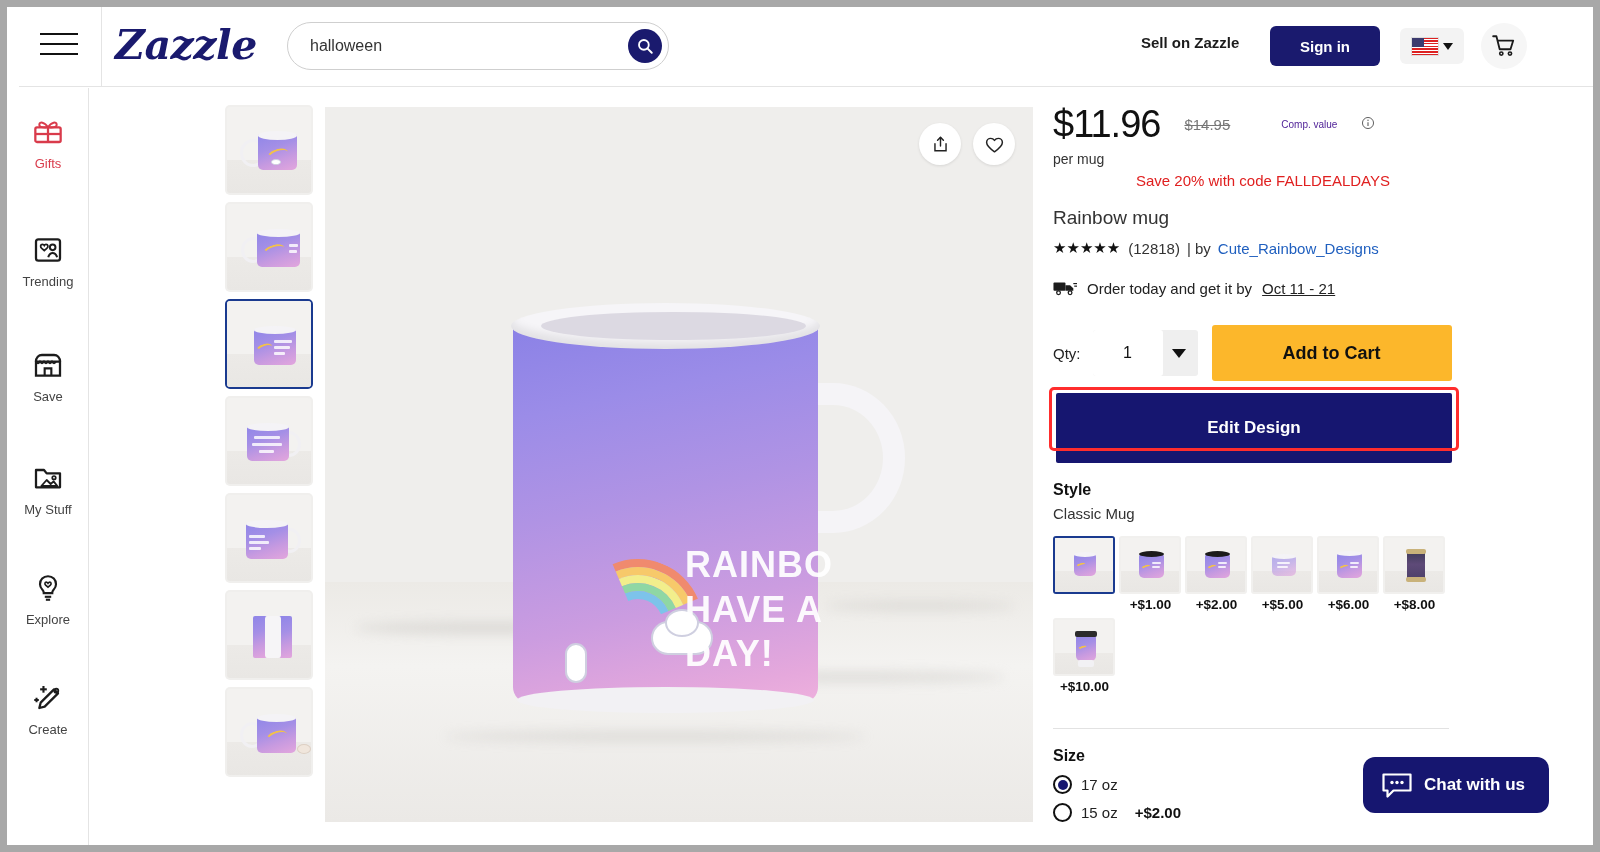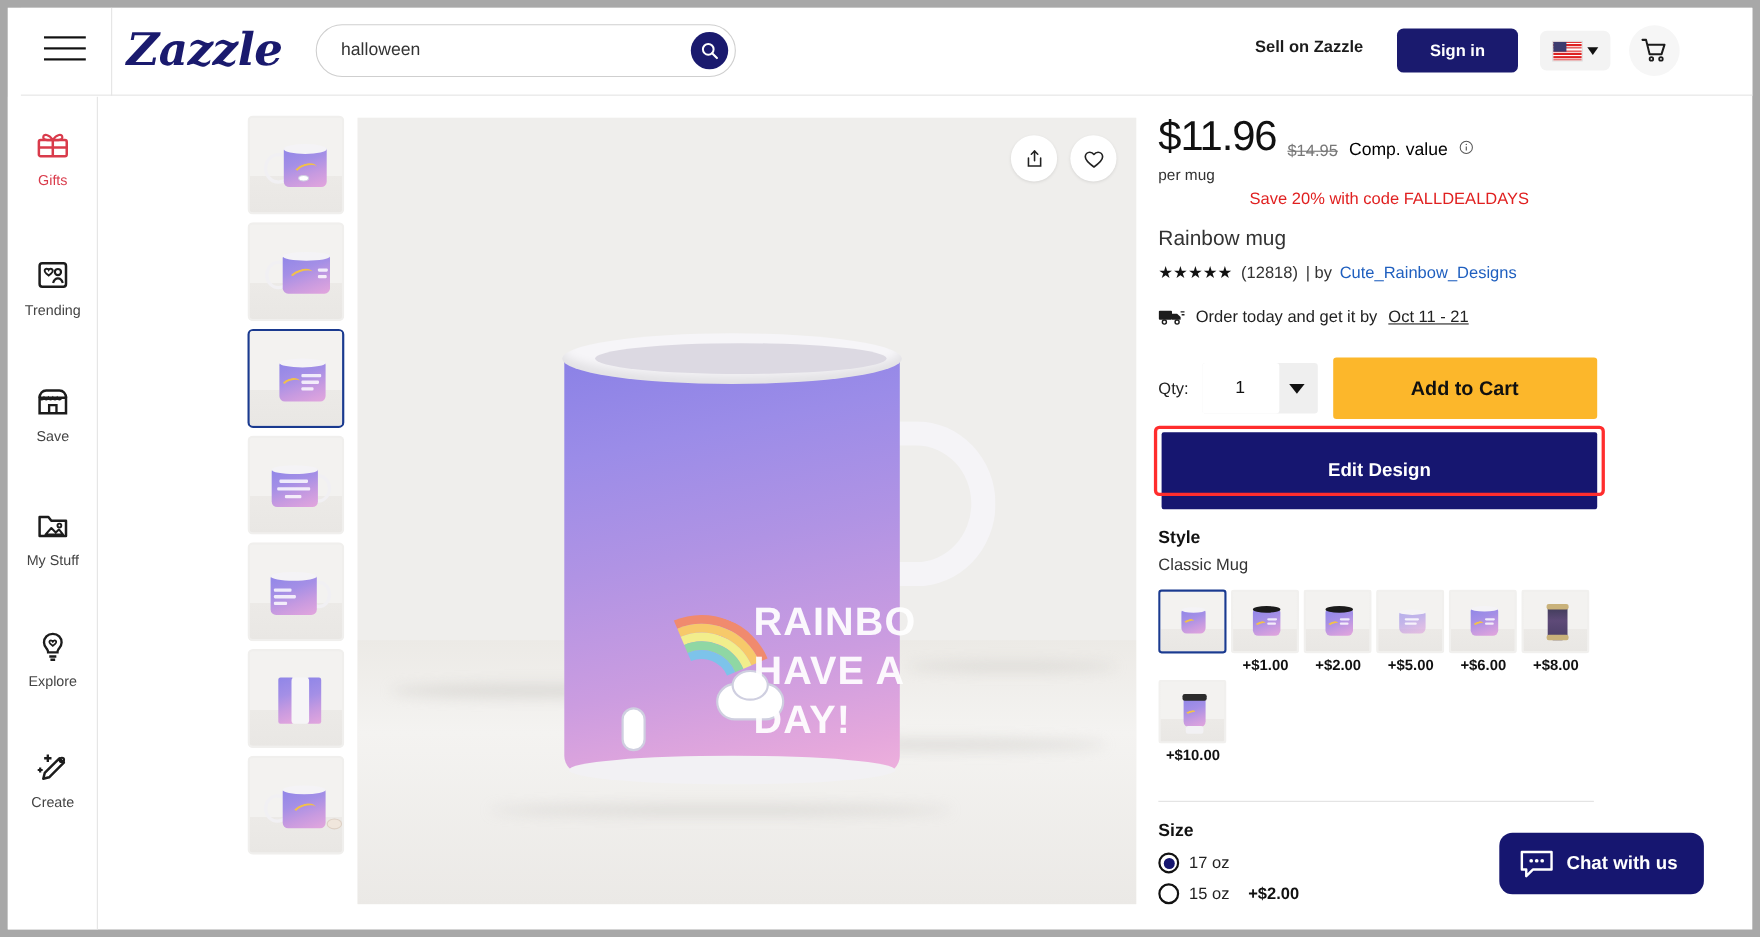--- a/index.html
+++ b/index.html
@@ -216,7 +216,7 @@
 
   
   #panel { position: absolute; left: 1046px; top: 96px; width: 420px; }
-  #price-row { display: flex; align-items: flex-end; gap: 10px; }
+  #price-row { display: flex; align-items: center; gap: 24px; }
   #price { font-size: 38px; font-weight: 400; color: #111; letter-spacing: -1px; }
   #comp-price { font-size: 15px; color: #777; text-decoration: line-through; }
   #comp-label { font-size: 16px; color: #000000; }

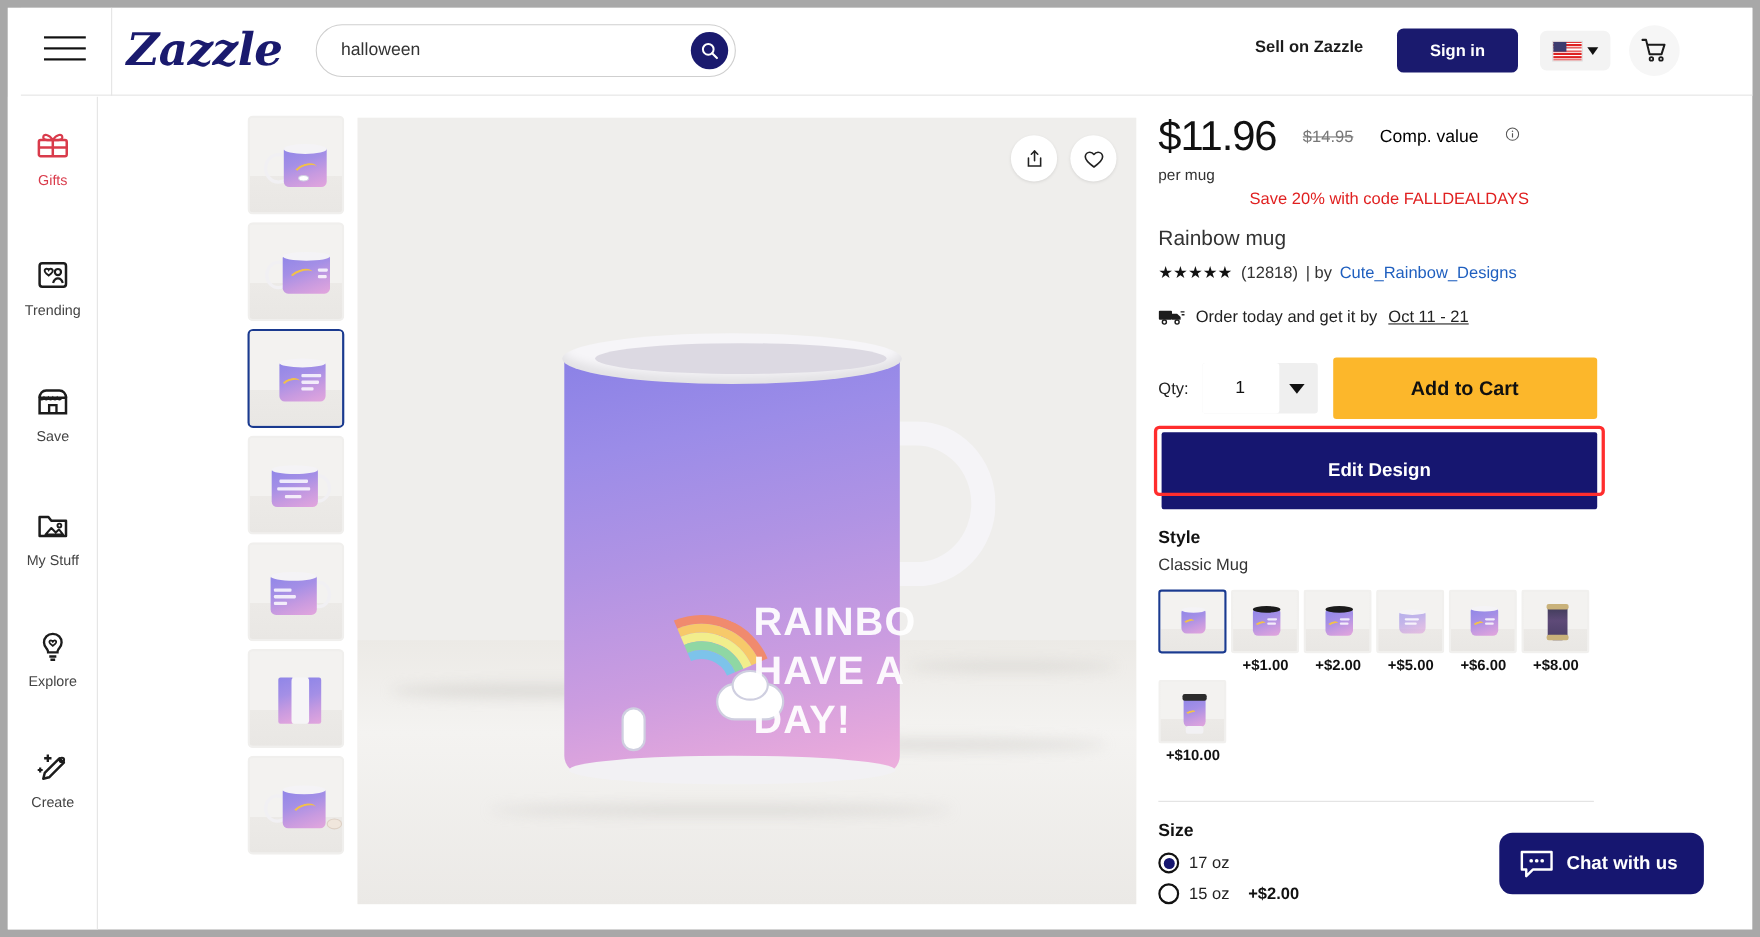--- a/index.html
+++ b/index.html
@@ -219,7 +219,7 @@
   #price-row { display: flex; align-items: center; gap: 24px; }
   #price { font-size: 38px; font-weight: 400; color: #111; letter-spacing: -1px; }
   #comp-price { font-size: 15px; color: #777; text-decoration: line-through; }
-  #comp-label { font-size: 16px; color: #000000; }
+  #comp-label { font-size: 10px; color: #4c1d95; margin-left: 27px; }
   #per-unit { font-size: 14px; color: #333; margin-top: 5px; }
   #promo { font-size: 15px; color: #e02020; margin-top: 5px; text-align: center; }
   #product-title { font-size: 19px; color: #333; margin-top: 18px; }

